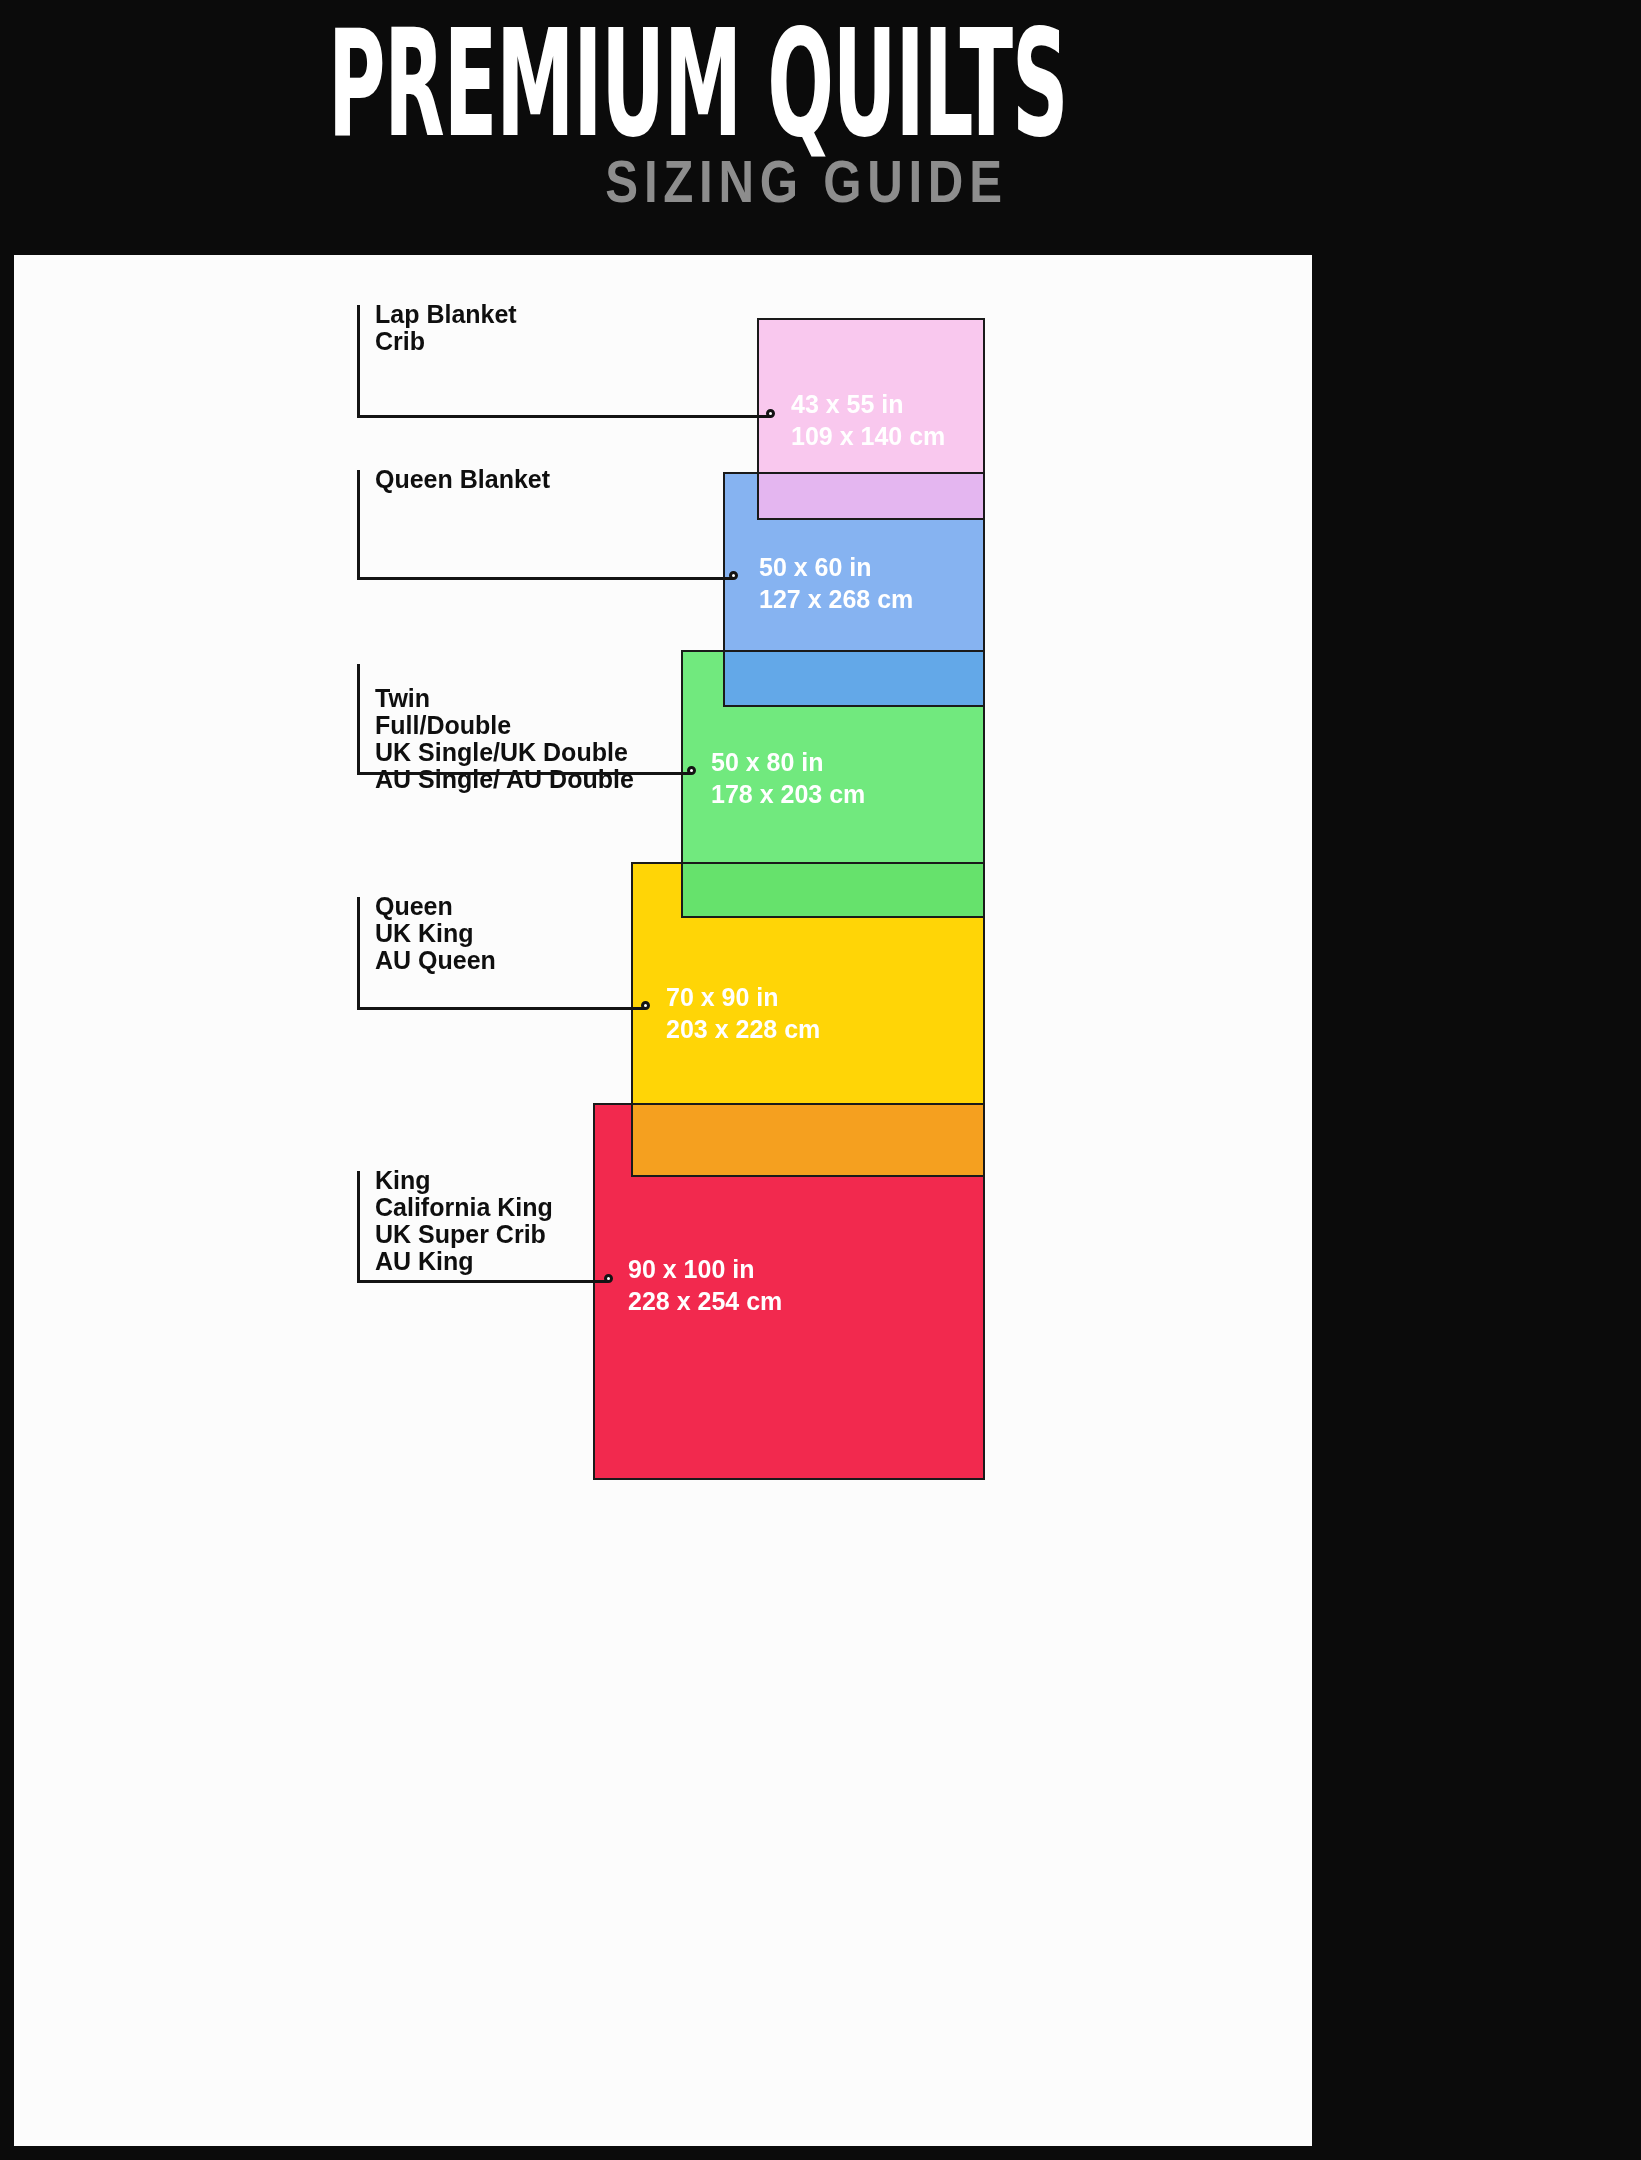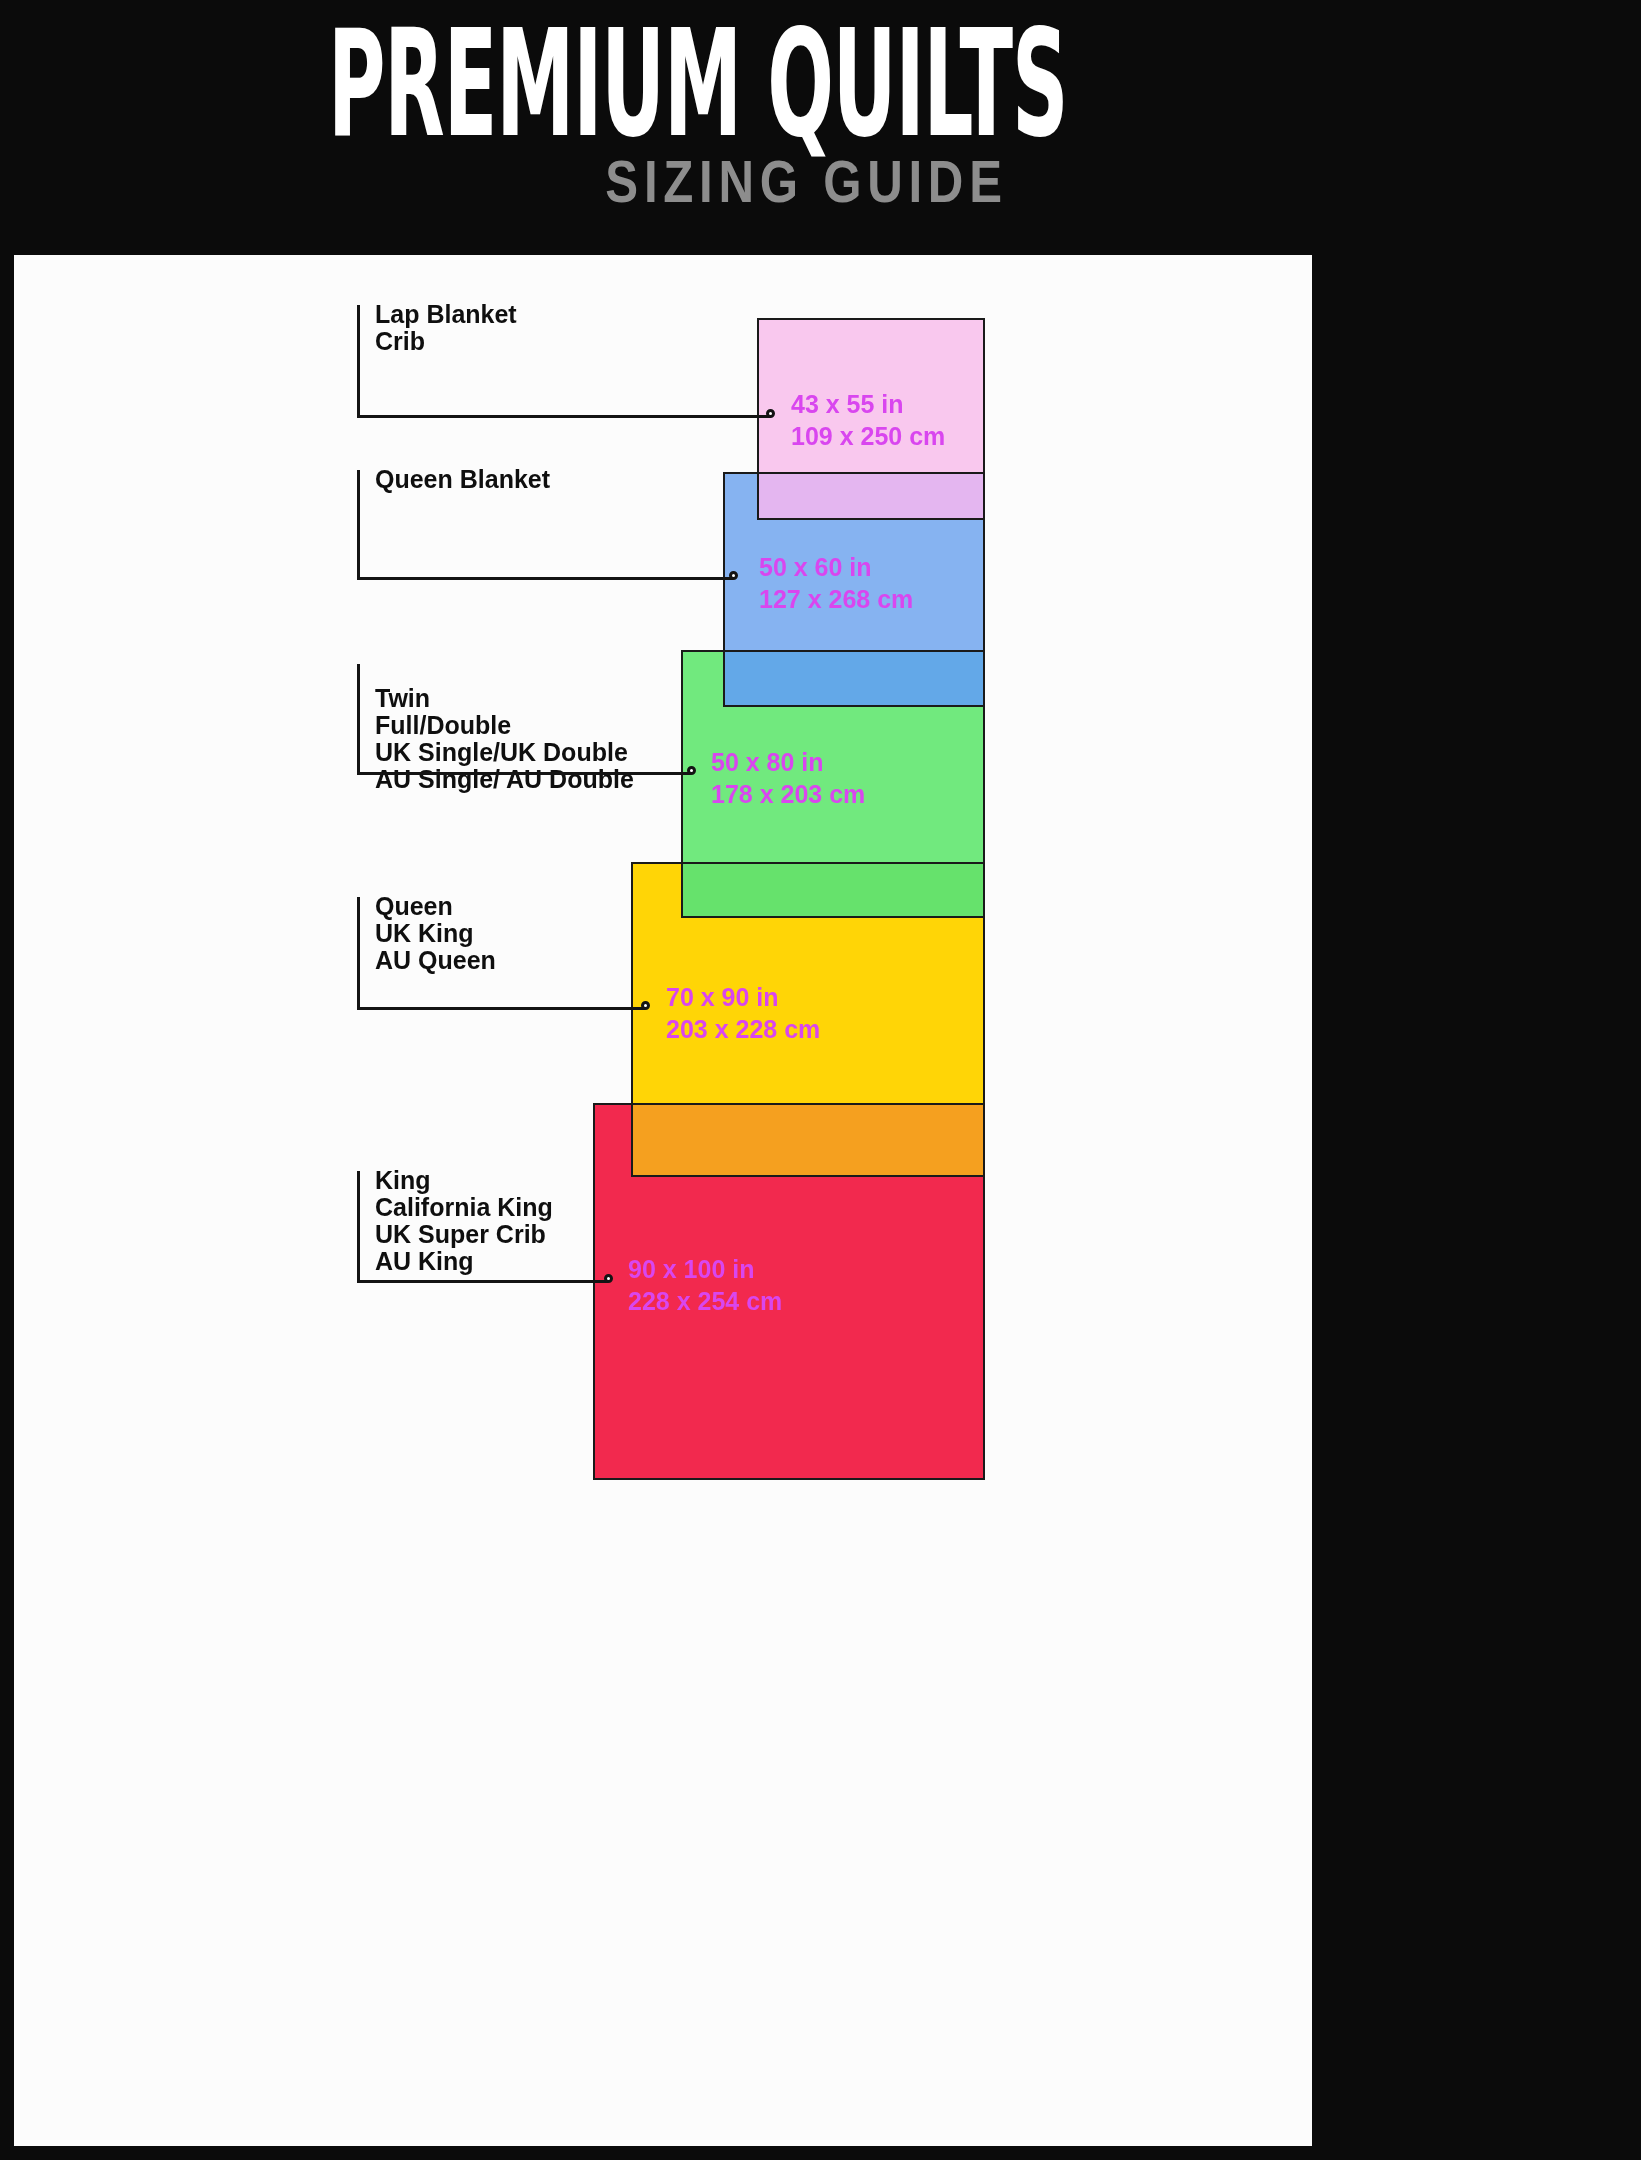--- a/index.html
+++ b/index.html
@@ -38,7 +38,7 @@
           border:3px solid #141414; border-radius:50%; }
   .label { position:absolute; font-weight:bold; font-size:25px; line-height:27px;
            color:#0f0f0f; white-space:pre-line; }
-  .dims  { position:absolute; font-size:25px; line-height:32px; font-weight:600; color:#d946ef; }
+  .dims  { position:absolute; font-size:25px; line-height:32px; font-weight:600; color:#ffffff; }
 
   .e1-label{left:375px;top:301px}
   .e1-v{left:357px;top:305px;width:3px;height:113px}

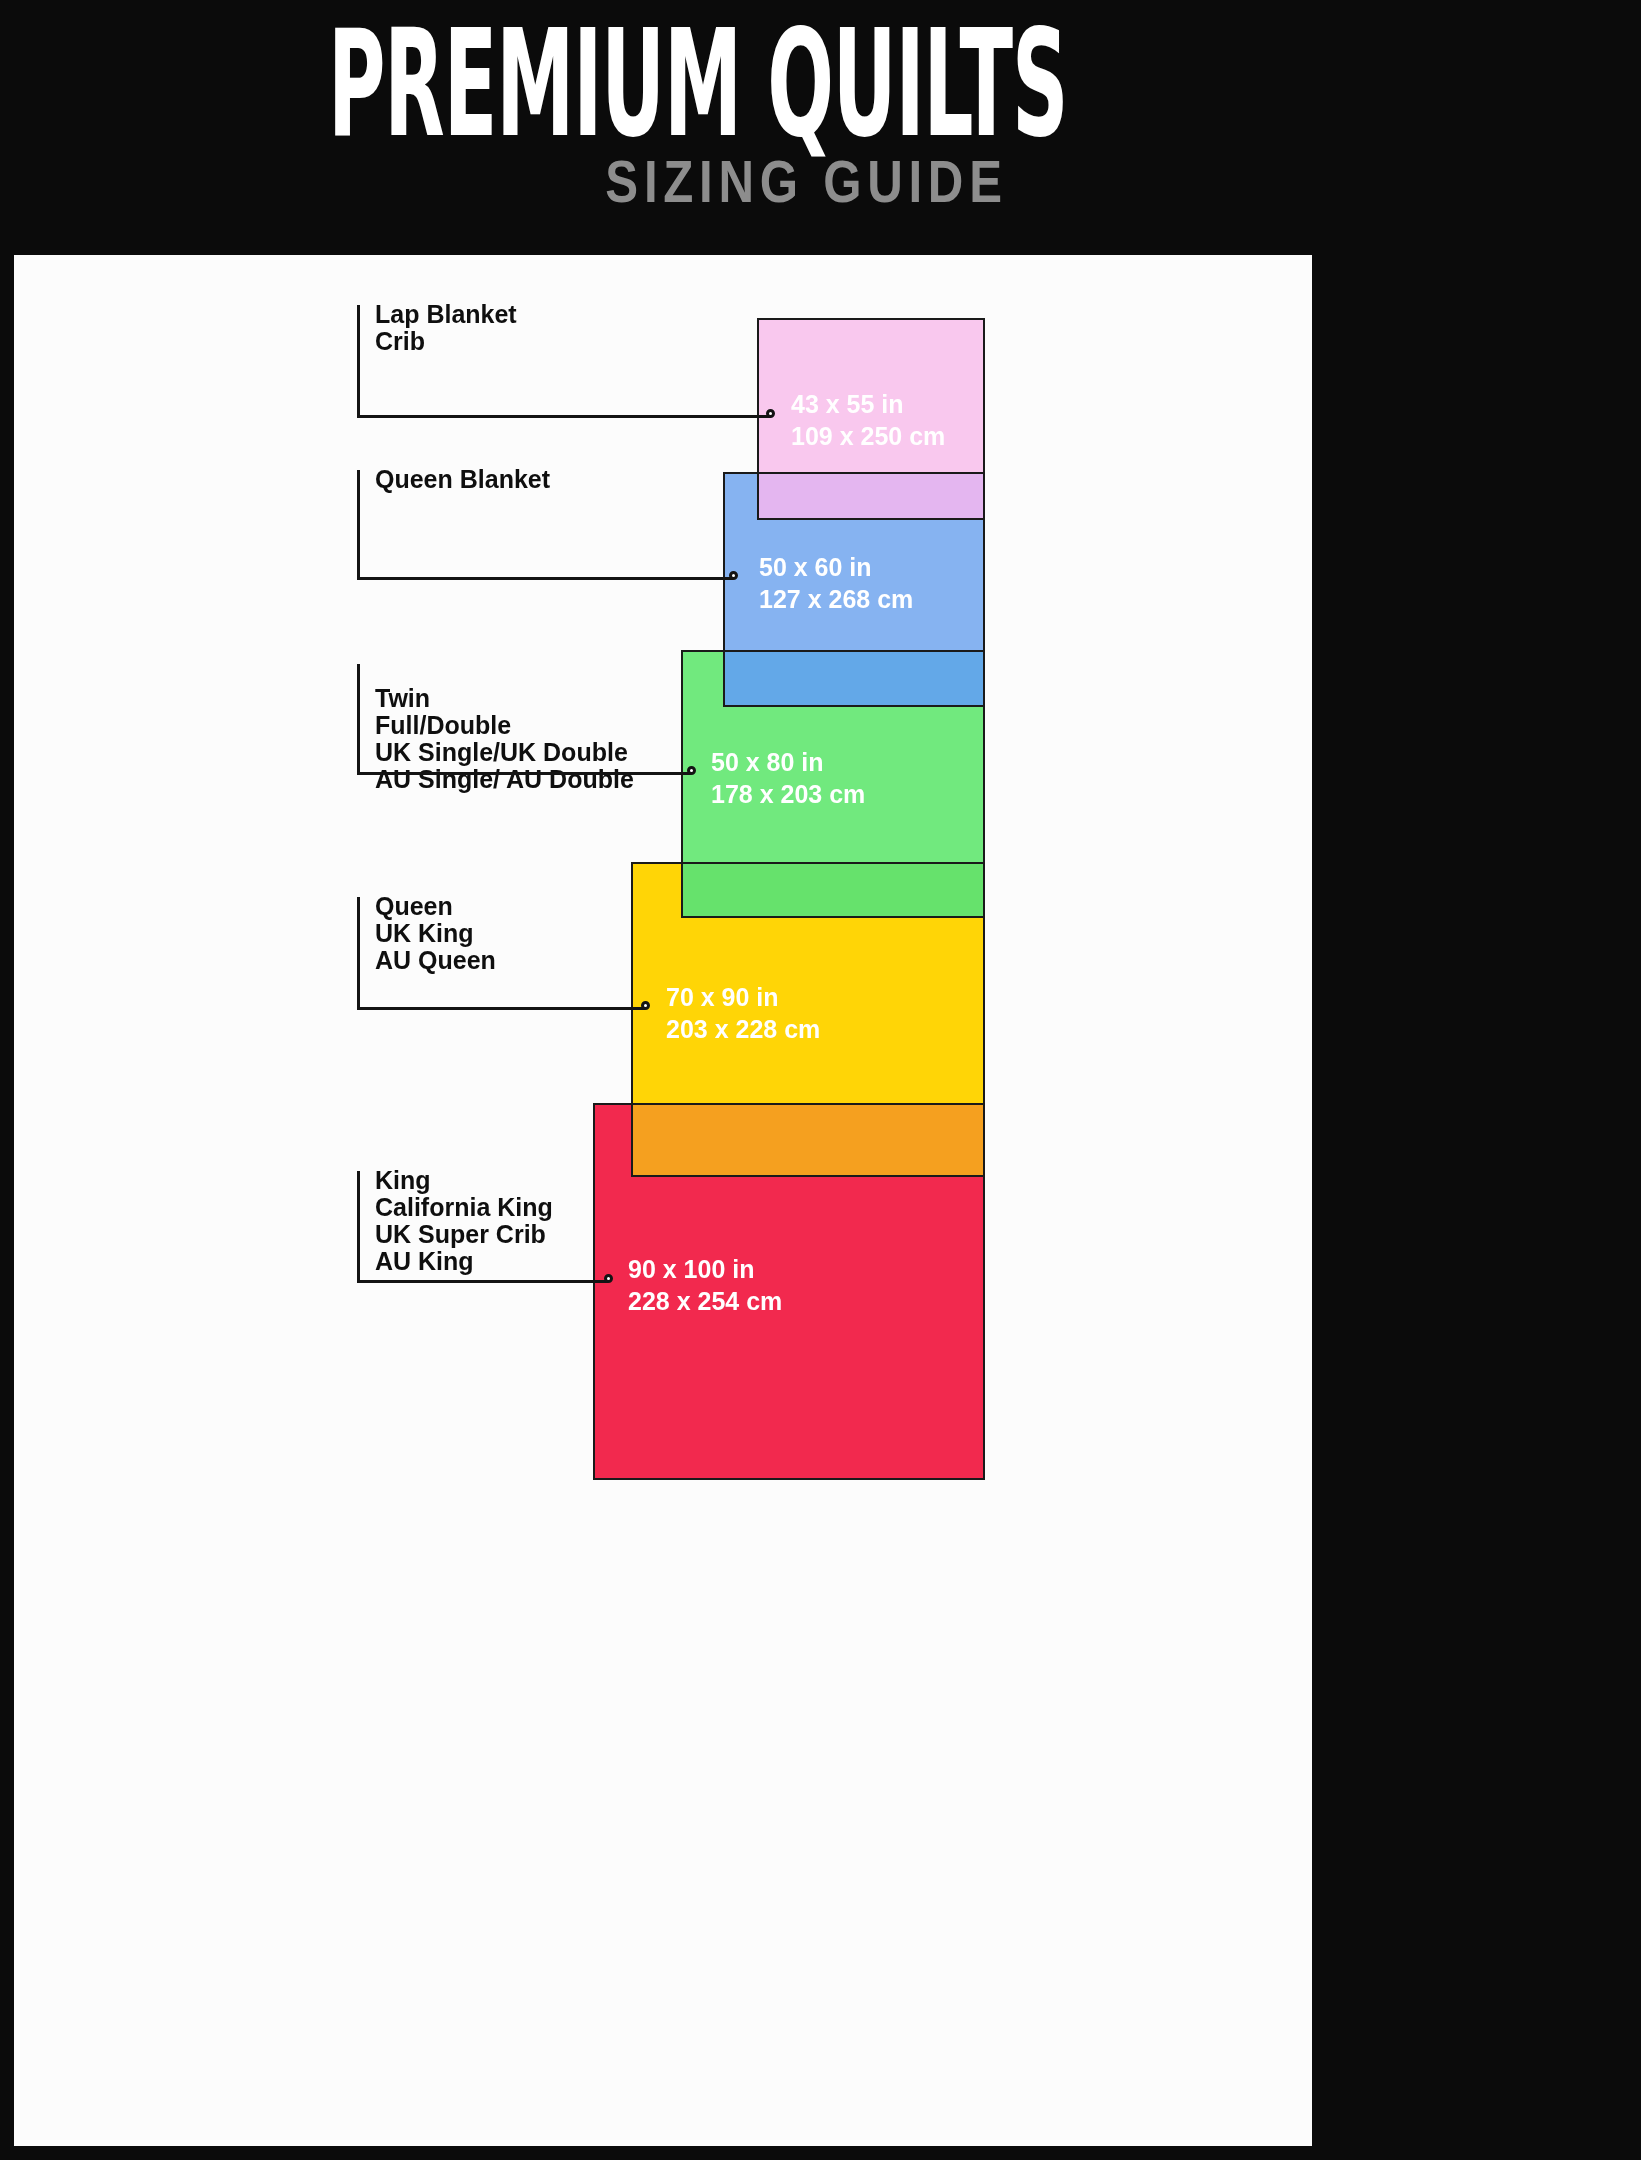--- a/index.html
+++ b/index.html
@@ -104,7 +104,7 @@
     <div class="dot e1-dot"></div>
     <div class="dims e1-dims">
       <div>43 x 55 in</div>
-      <div>109 x 250 cm</div>
+      <div>109 x 140 cm</div>
     </div>
   </div>
 

